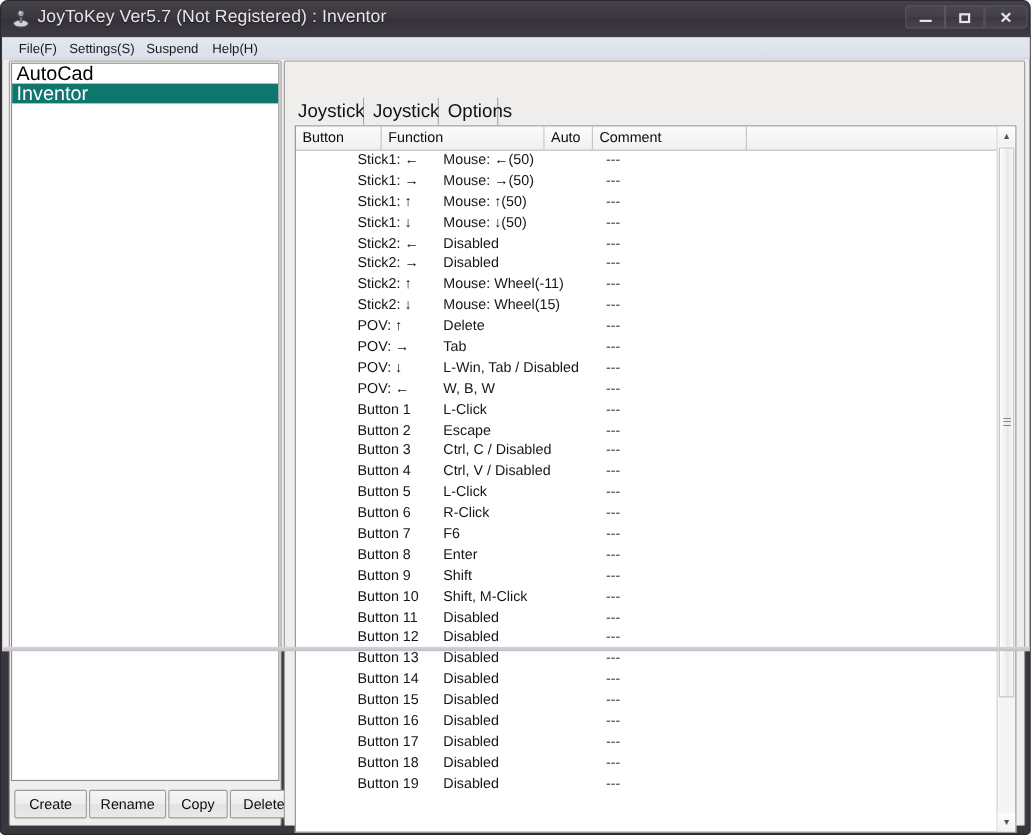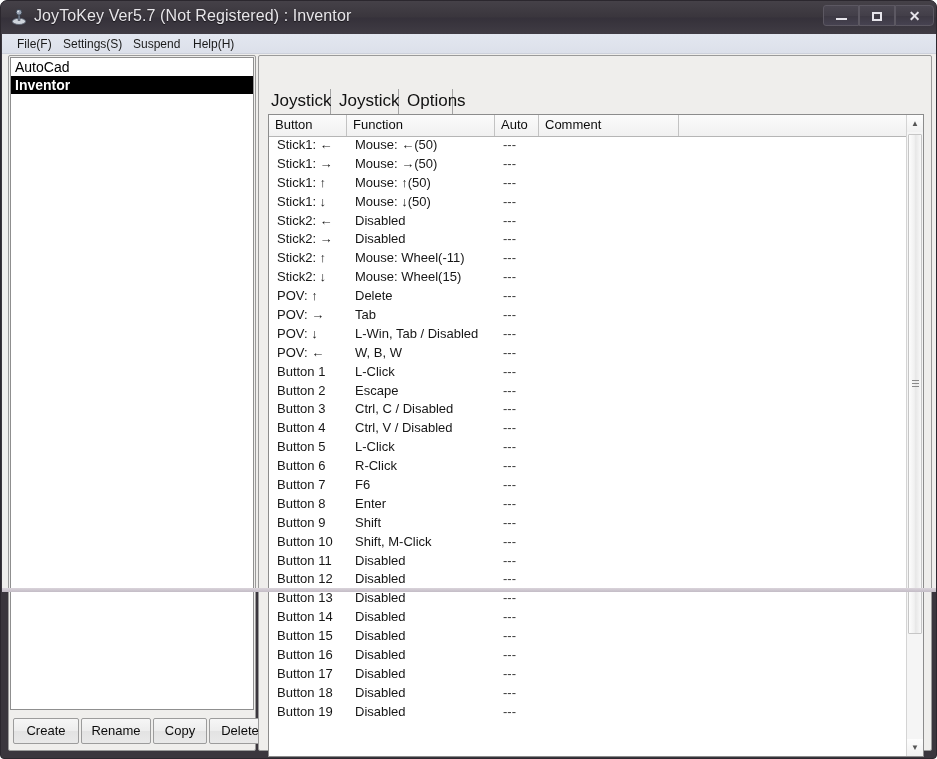--- a/index.html
+++ b/index.html
@@ -133,7 +133,7 @@
     height: 18px;
     line-height: 18px;
     padding-left: 4px;
-    font-size: 14px;
+    font-size: 18px;
     color: #000000;
     white-space: nowrap;
     cursor: default;

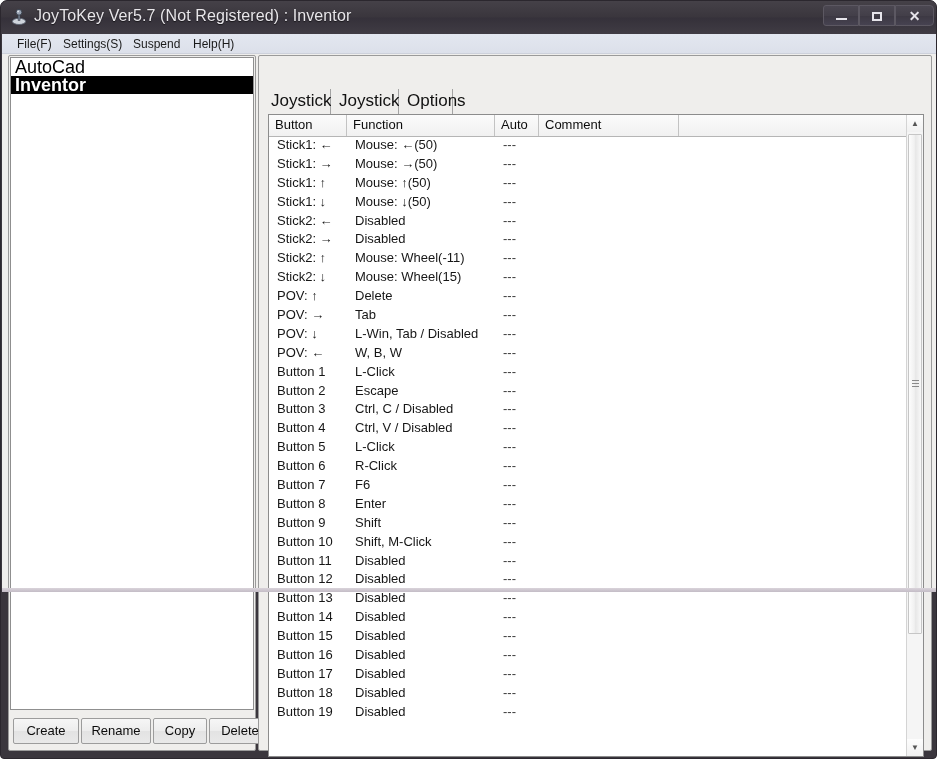--- a/index.html
+++ b/index.html
@@ -343,7 +343,7 @@
 
       <div id="profile-list">
         <div class="profile-row">AutoCad</div>
-        <div class="profile-row selected" style="background: #000000; color: rgb(255, 255, 255); font-weight: bold;">Inventor</div>
+        <div class="profile-row selected" style="background: #0f766e; color: rgb(255, 255, 255);">Inventor</div>
       </div>
 
       <div id="left-buttons">

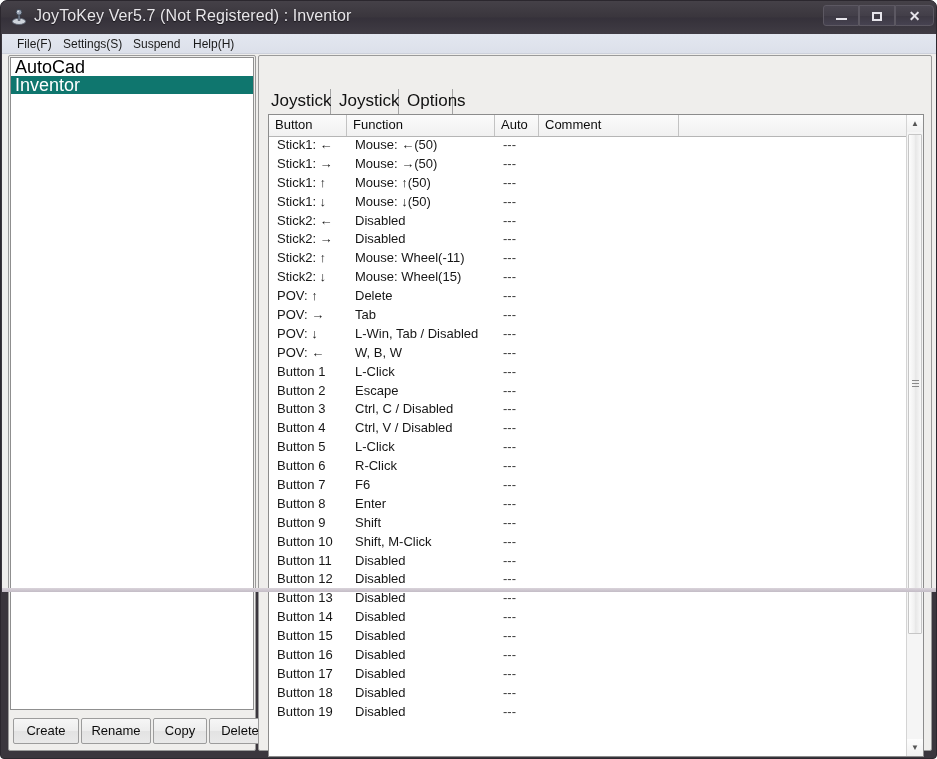--- a/index.html
+++ b/index.html
@@ -239,6 +239,7 @@
     position: relative;
     height: 18.9px;
     white-space: nowrap;
+    margin-left: 48px;
   }
   .gcell {
     position: absolute;

